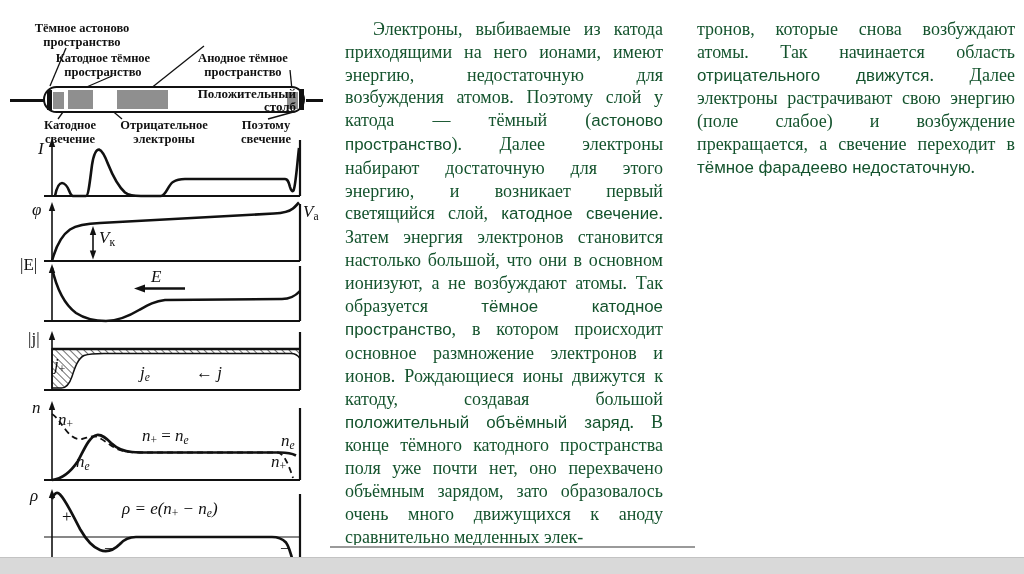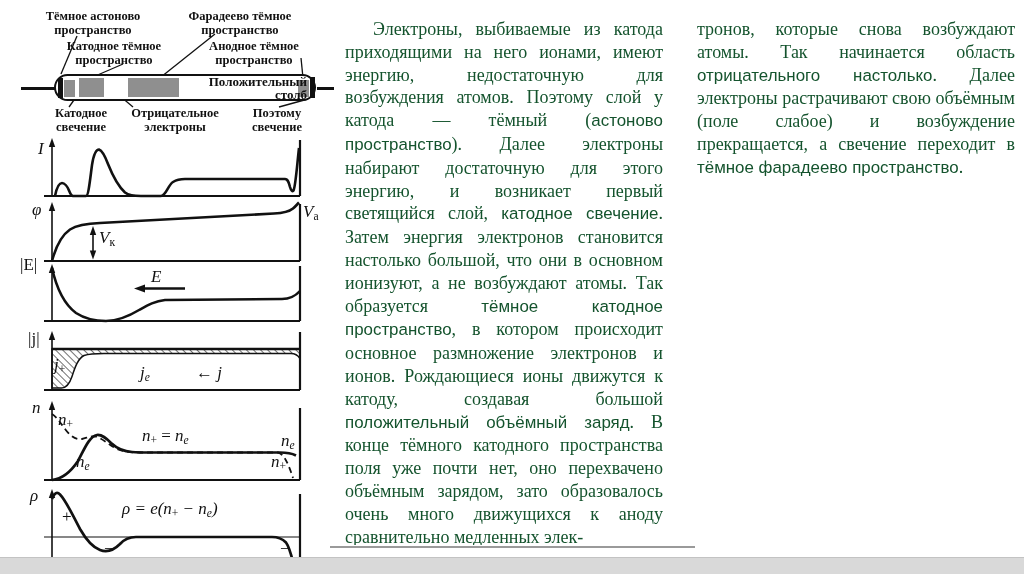--- a/index.html
+++ b/index.html
@@ -6,7 +6,7 @@
   .page{position:relative;width:1024px;height:574px;background:#ffffff;overflow:hidden;
         font-family:"Liberation Serif",serif;color:#1b1b1b;}
   
-  .tube-diagram{position:absolute;left:0;top:0;width:336px;height:140px;margin-left:11px;}
+  .tube-diagram{position:absolute;left:0;top:12px;width:336px;height:140px;}
   .leaders{position:absolute;left:0;top:0;}
   .tube{position:absolute;left:43px;top:74px;width:258px;height:23px;
         border:2.5px solid #111;border-radius:15px;background:#fff;}

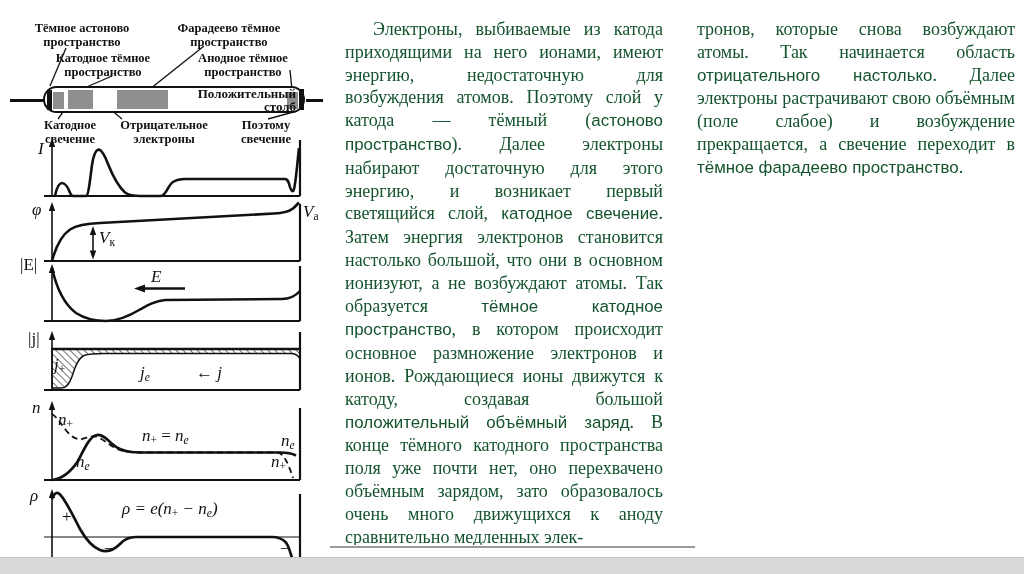--- a/index.html
+++ b/index.html
@@ -63,7 +63,6 @@
     <div class="gray" style="left:287px;top:80px;width:11px;height:17px;"></div>
 
     <div class="dlabel" style="left:20px;top:10px;width:124px;">Тёмное астоново пространство</div>
-    <div class="dlabel" style="left:164px;top:10px;width:130px;">Фарадеево тёмное пространство</div>
     <div class="dlabel" style="left:42px;top:40px;width:122px;">Катодное тёмное пространство</div>
     <div class="dlabel" style="left:182px;top:40px;width:122px;">Анодное тёмное пространство</div>
     <div class="dlabel" style="left:170px;top:76px;width:126px;font-size:13px;line-height:12.5px;text-align:right;">Положительный столб</div>

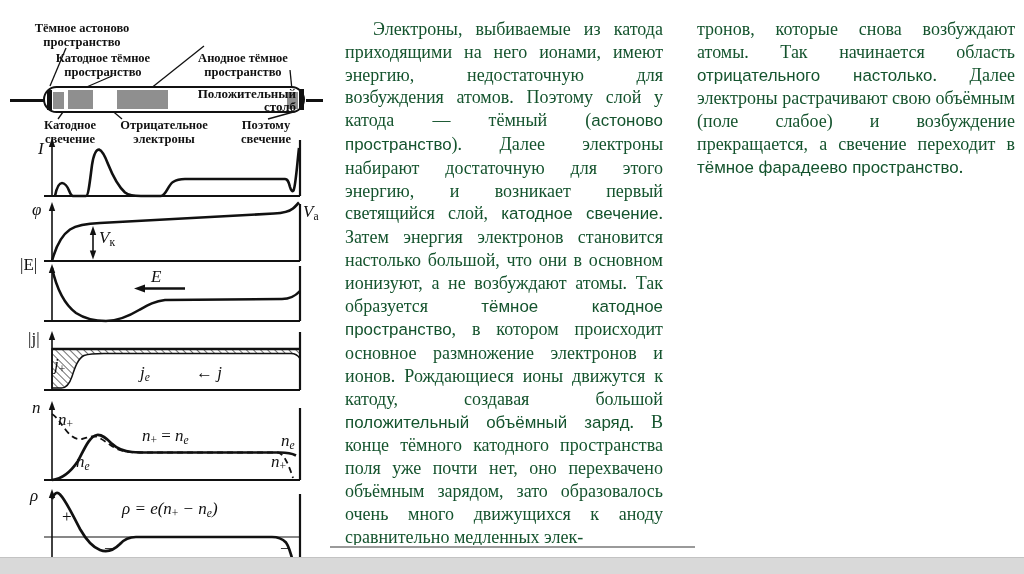--- a/index.html
+++ b/index.html
@@ -185,7 +185,7 @@
   </div>
   <div class="cut-line"></div>
   <div class="col col-right">
-    <p><span>тронов, которые снова возбуждают атомы. Так начинается область </span><span class="sans">отрицательного настолько</span><span>. Далее электроны растрачивают свою объёмным (поле слабое) и возбуждение прекращается, а свечение переходит в </span><span class="sans">тёмное фарадеево пространство</span><span>.</span></p>
+    <p><span>тронов, которые снова возбуждают атомы. Так начинается область </span><span class="sans">отрицательного движутся</span><span>. Далее электроны растрачивают свою объёмным (поле слабое) и возбуждение прекращается, а свечение переходит в </span><span class="sans">тёмное фарадеево пространство</span><span>.</span></p>
   </div>
 
   <div class="bottom-band"></div>

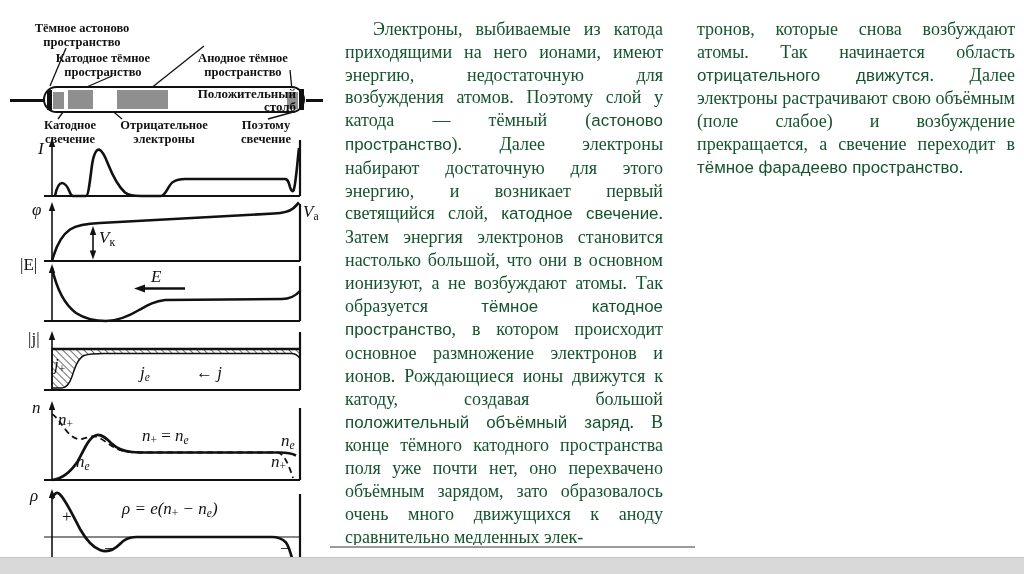--- a/index.html
+++ b/index.html
@@ -185,7 +185,7 @@
   </div>
   <div class="cut-line"></div>
   <div class="col col-right">
-    <p><span>тронов, которые снова возбуждают атомы. Так начинается область </span><span class="sans">отрицательного движутся</span><span>. Далее электроны растрачивают свою объёмным (поле слабое) и возбуждение прекращается, а свечение переходит в </span><span class="sans">тёмное фарадеево пространство</span><span>.</span></p>
+    <p><span>тронов, которые снова возбуждают атомы. Так начинается область </span><span class="sans">отрицательного движутся</span><span>. Далее электроны растрачивают свою энергию (поле слабое) и возбуждение прекращается, а свечение переходит в </span><span class="sans">тёмное фарадеево пространство</span><span>.</span></p>
   </div>
 
   <div class="bottom-band"></div>

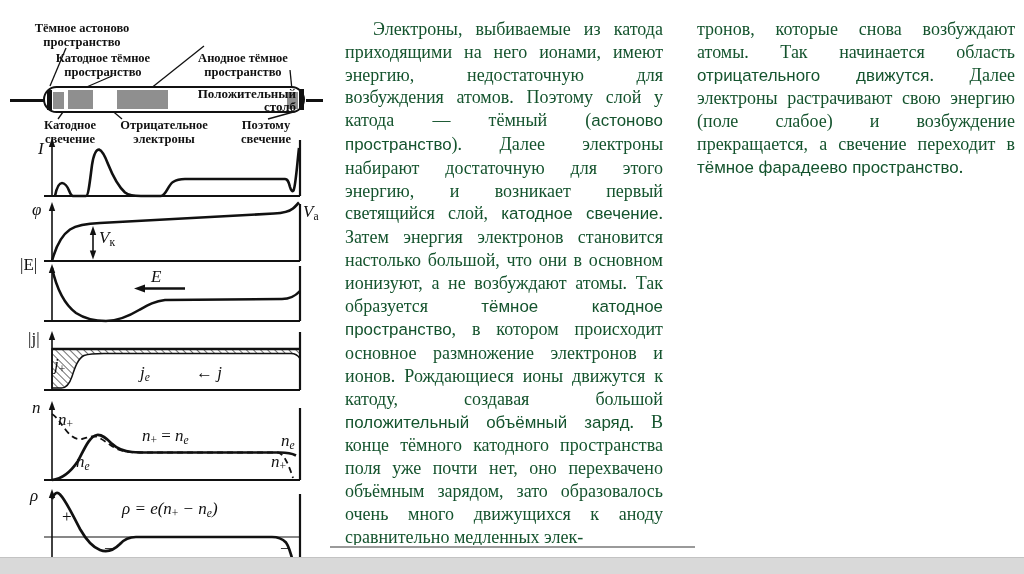--- a/index.html
+++ b/index.html
@@ -185,7 +185,7 @@
   </div>
   <div class="cut-line"></div>
   <div class="col col-right">
-    <p><span>тронов, которые снова возбуждают атомы. Так начинается область </span><span class="sans">отрицательного движутся</span><span>. Далее электроны растрачивают свою энергию (поле слабое) и возбуждение прекращается, а свечение переходит в </span><span class="sans">тёмное фарадеево пространство</span><span>.</span></p>
+    <p><span>тронов, которые снова возбуждают атомы. Так начинается область </span><span class="sans">отрицательного движутся</span><span>. Далее электроны растрачивают свою энергию (поле слабое) и возбуждение прекращается, а свечение переходит в </span><span class="sans">тёмное фарадеево недостаточную</span><span>.</span></p>
   </div>
 
   <div class="bottom-band"></div>

